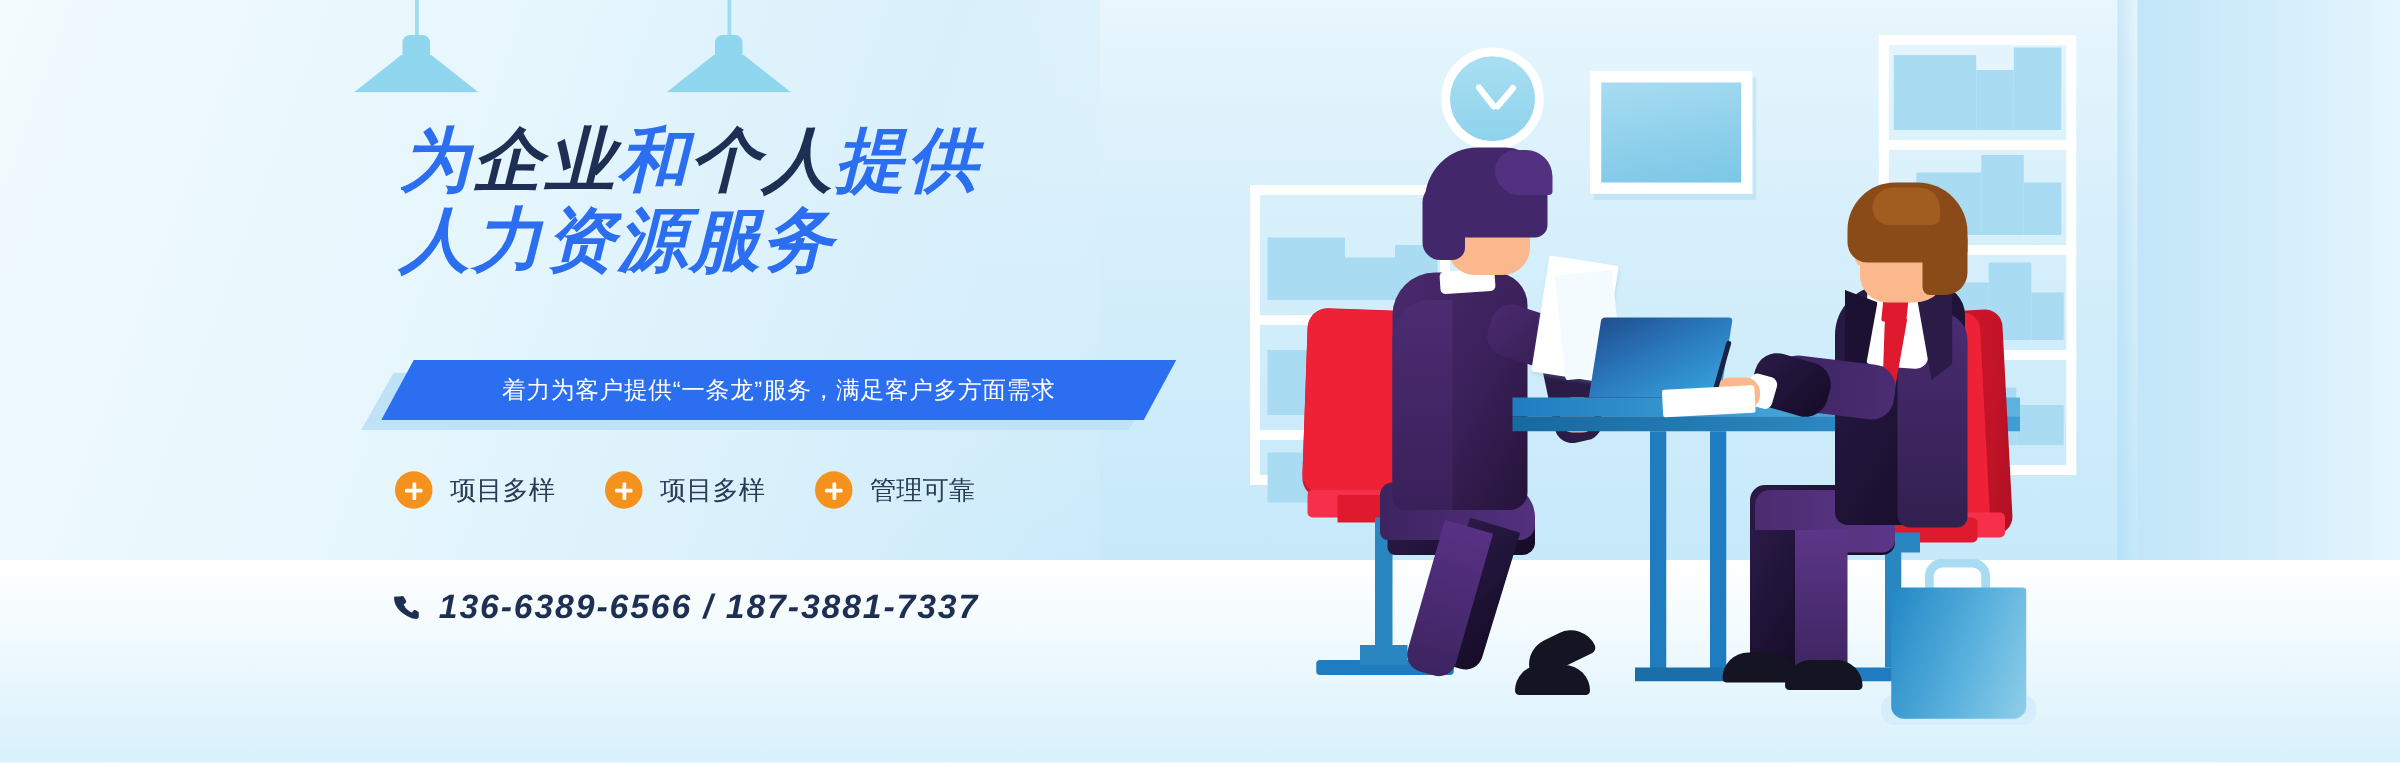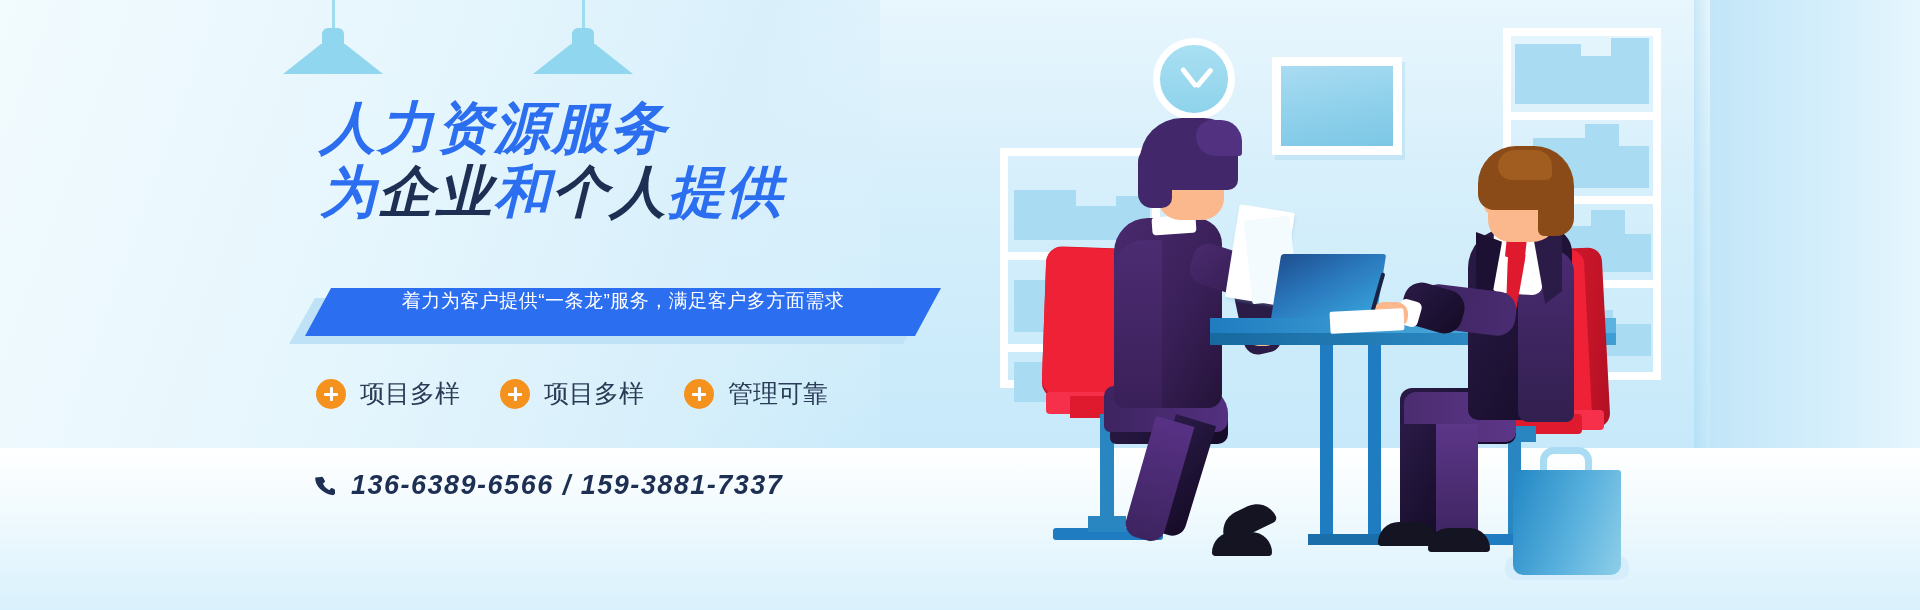--- a/index.html
+++ b/index.html
@@ -334,10 +334,10 @@
 
   <div class="headline">
     <span class="ln">
-      <span class="hl-blue">人力资源服务</span>
+      <span class="hl-blue">为</span><span class="hl-navy">企业</span><span class="hl-blue">和</span><span class="hl-navy">个人</span><span class="hl-blue">提供</span>
     </span>
     <span class="ln">
-      <span class="hl-blue">为</span><span class="hl-navy">企业</span><span class="hl-blue">和</span><span class="hl-navy">个人</span><span class="hl-blue">提供</span>
+      <span class="hl-blue">人力资源服务</span>
     </span>
   </div>
 

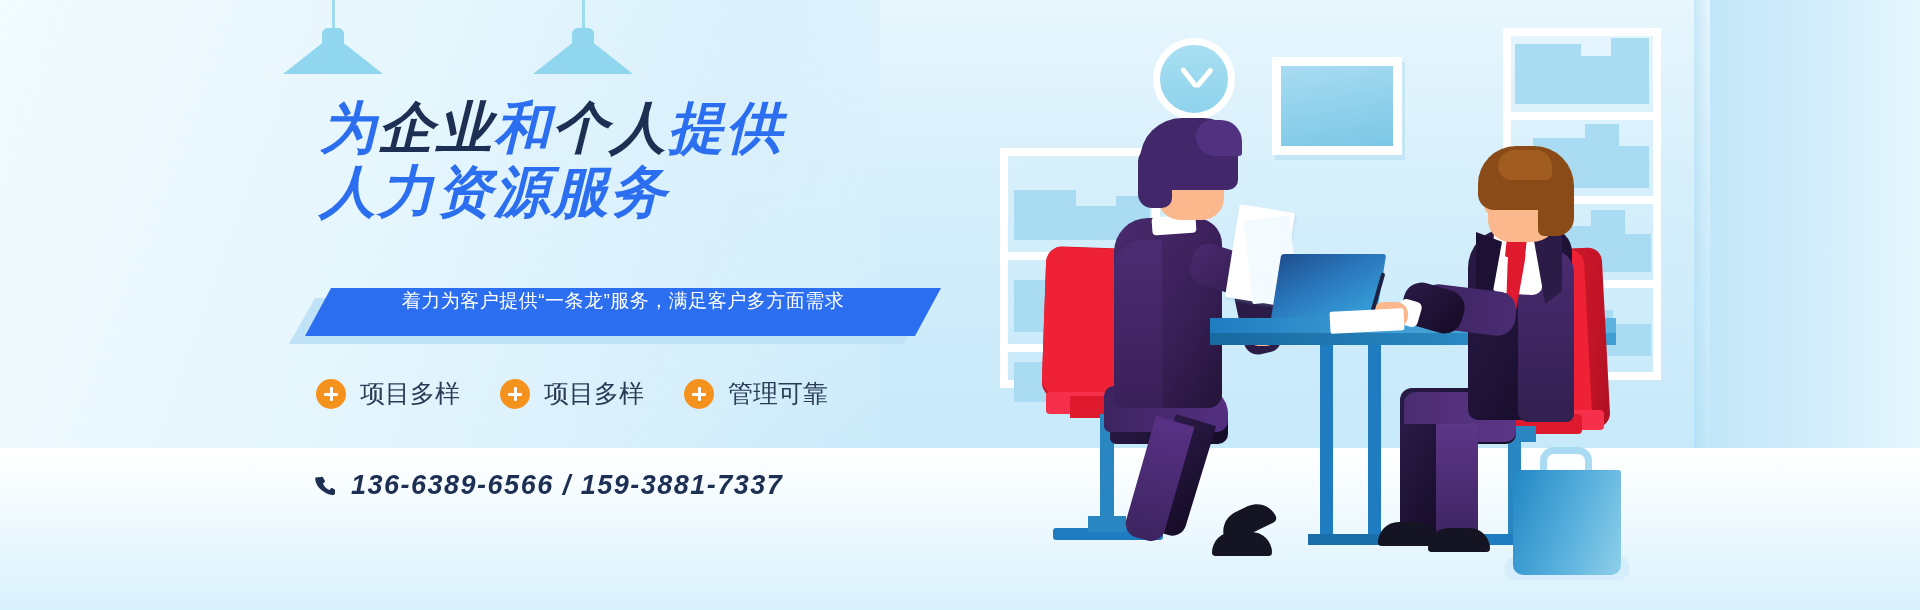--- a/index.html
+++ b/index.html
@@ -158,7 +158,7 @@
     position:absolute; left:30px; top:0; width:636px; height:48px;
     background:#2b6ef0;
     clip-path:polygon(26px 0, 100% 0, calc(100% - 26px) 100%, 0 100%);
-    display:flex; justify-content:center;
+    display:flex; align-items:center; justify-content:center;
   }
   .subtitle-text {
     color:#ffffff; font-size:19px; letter-spacing:0.5px; white-space:nowrap;

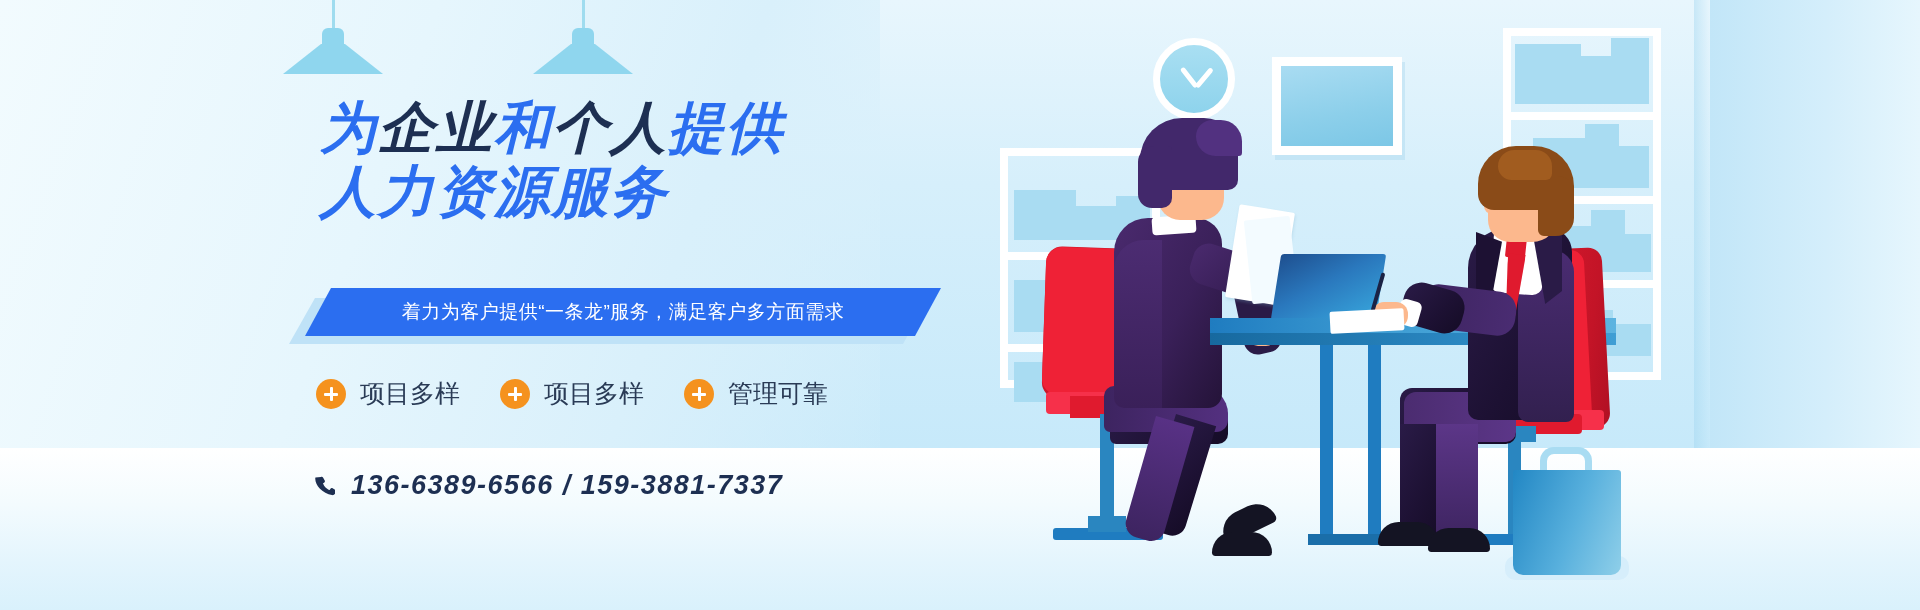--- a/index.html
+++ b/index.html
@@ -175,7 +175,7 @@
   }
   .feature .plus::before { left:8px; top:14px; width:14px; height:3px; }
   .feature .plus::after  { left:13.5px; top:8.5px; width:3px; height:14px; }
-  .feature .flabel { font-size:25px; color:#2a3b56; white-space:nowrap; }
+  .feature .flabel { font-size:21px; color:#2a3b56; white-space:nowrap; }
 
   .phone-row { position:absolute; left:313px; top:470px; display:flex; align-items:center; gap:16px; }
   .phone-icon { width:22px; height:24px; position:relative; flex:none; }

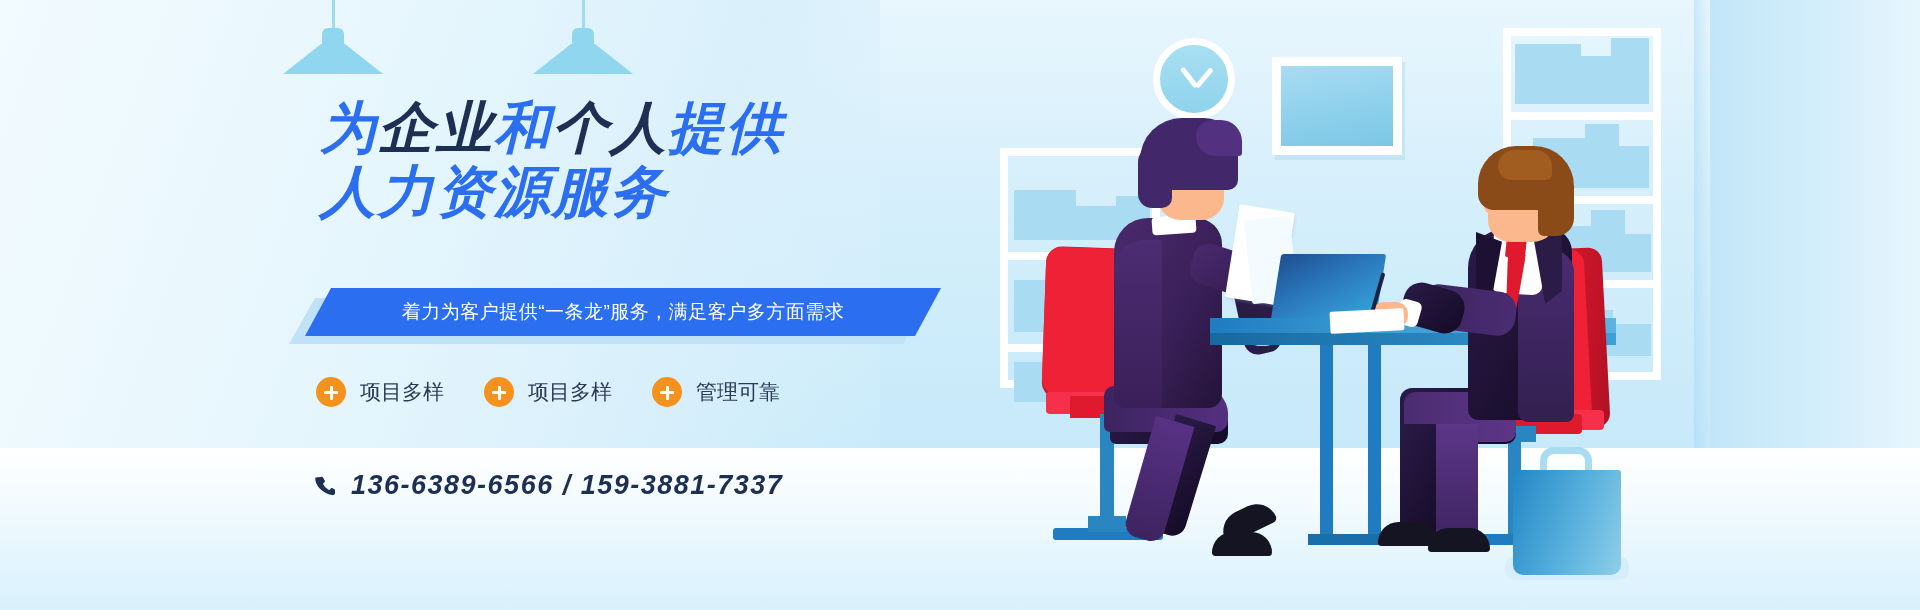--- a/index.html
+++ b/index.html
@@ -369,7 +369,7 @@
         <path d="M6.6 2.2c.9-.5 2 -.2 2.5.7l1.7 3c.5.9.2 2-.7 2.5l-1.2.7c.5 1.6 1.5 3.2 2.8 4.5 1.3 1.3 2.9 2.3 4.5 2.8l.7-1.2c.5-.9 1.6-1.2 2.5-.7l3 1.7c.9.5 1.2 1.6.7 2.5l-1 1.7c-.7 1.2-2.1 1.8-3.5 1.5C13.9 21.1 8.7 18 5.3 14.6 1.9 11.2-.1 6.3.6 2.6" transform="translate(2,0)" fill="#1d2f52"></path>
       </svg>
     </span>
-    <span class="phone-num">136-6389-6566 / 159-3881-7337</span>
+    <span class="phone-num">136-6389-6566 / 187-3881-7337</span>
   </div>
 
 </div>

